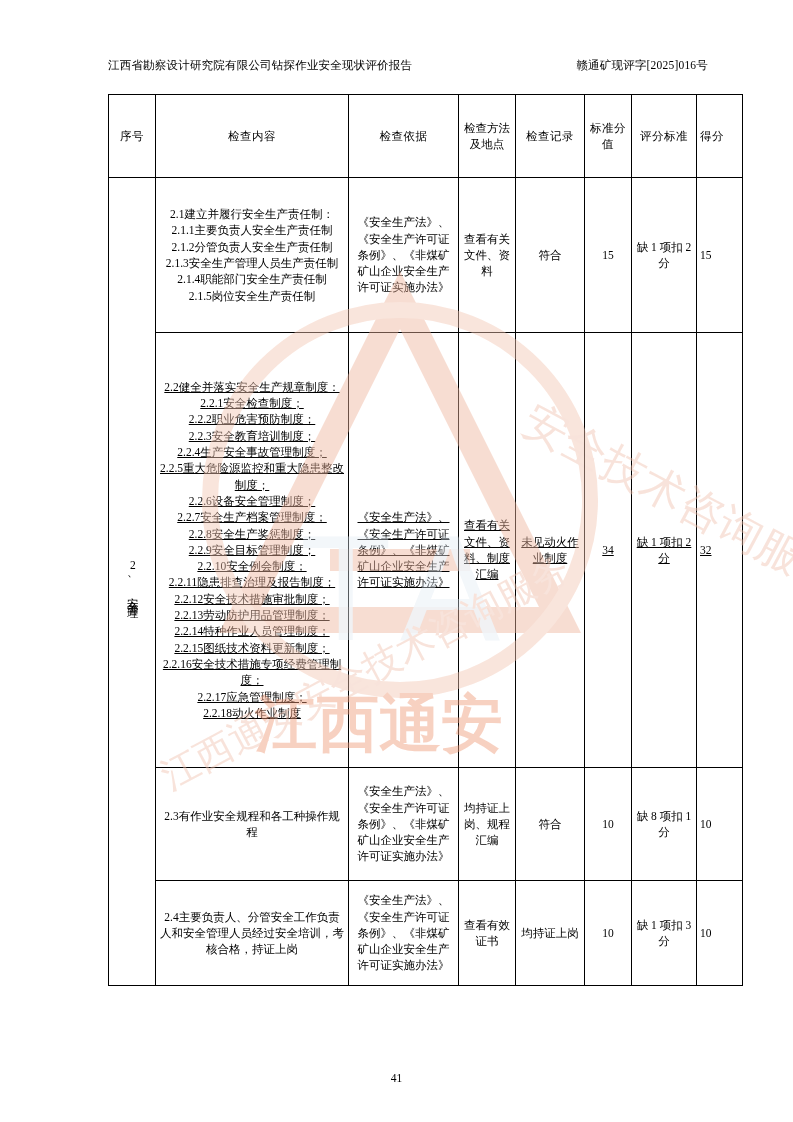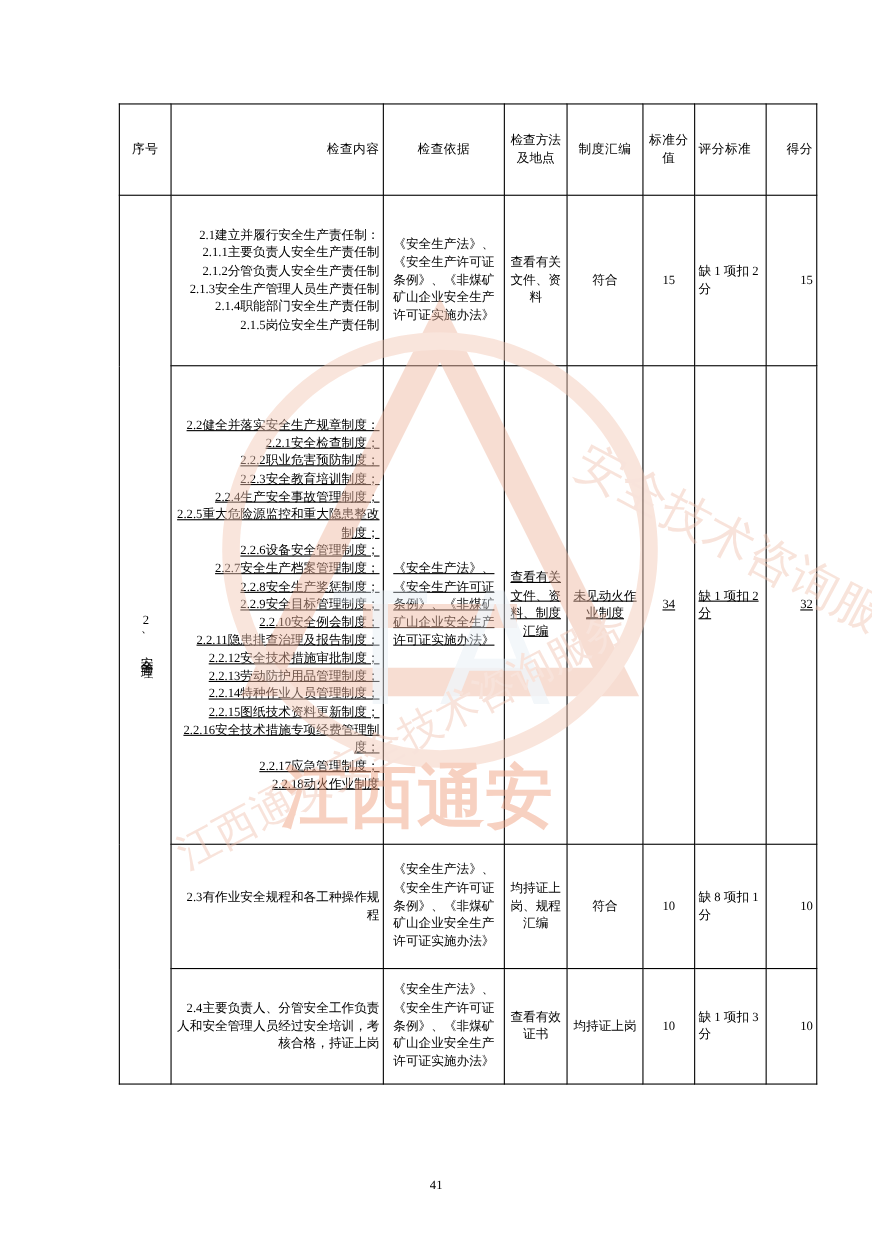--- a/index.html
+++ b/index.html
@@ -148,6 +148,10 @@
     </g>
   </svg>
 
+  <div class="header">
+    <span class="h-left">江西省勘察设计研究院有限公司钻探作业安全现状评价报告</span>
+    <span class="h-right">赣通矿现评字[2025]016号</span>
+  </div>
 
   <div class="tbl-wrap">
     <table class="doc">

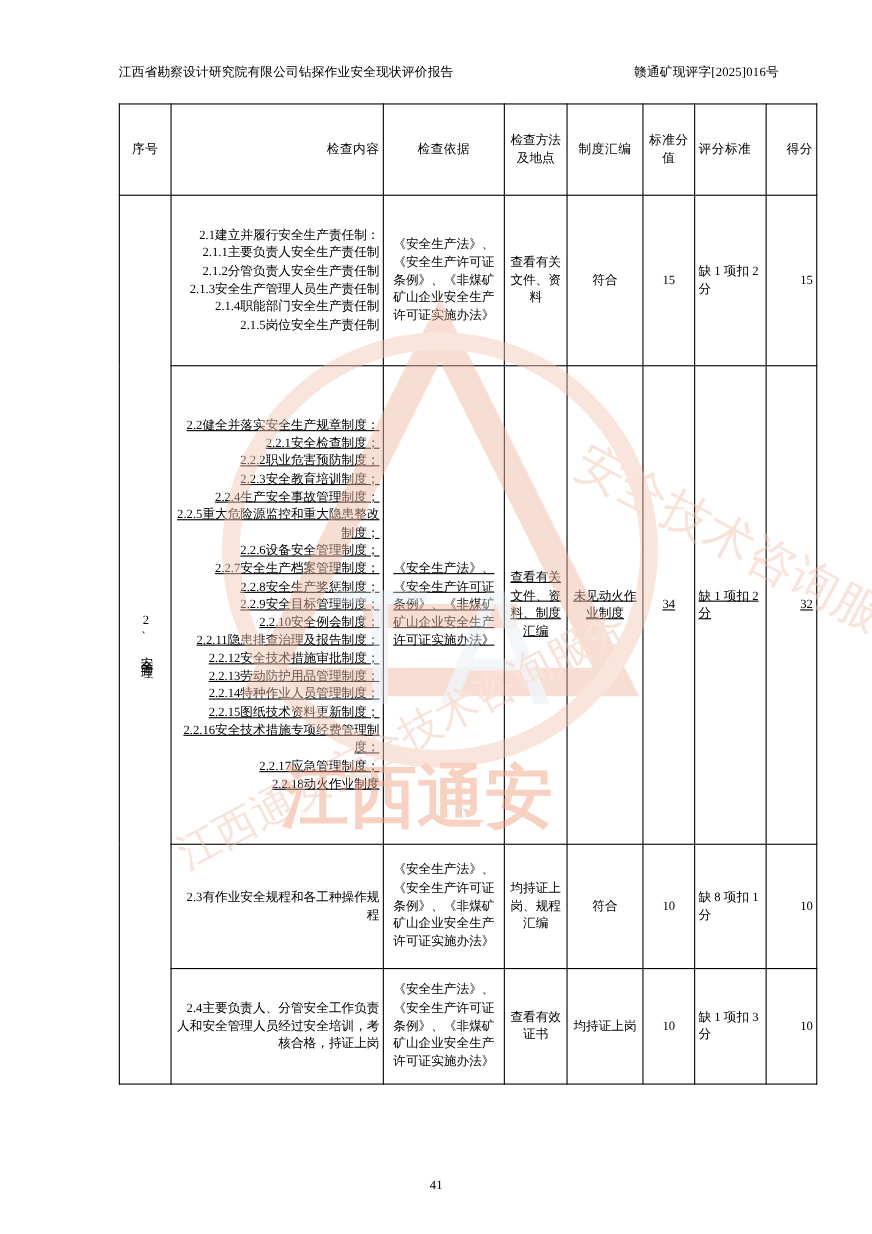--- a/index.html
+++ b/index.html
@@ -70,7 +70,7 @@
     font-weight: normal;
   }
   .c-idx   { width: 40px;  text-align: center; }
-  .c-cont  { width: 186px; text-align: right; }
+  .c-cont  { width: 186px; text-align: center; }
   .c-basis { width: 103px; text-align: center; }
   .c-meth  { width: 50px;  text-align: center; border-radius: 17px; }
   .c-rec   { width: 62px;  text-align: center; }

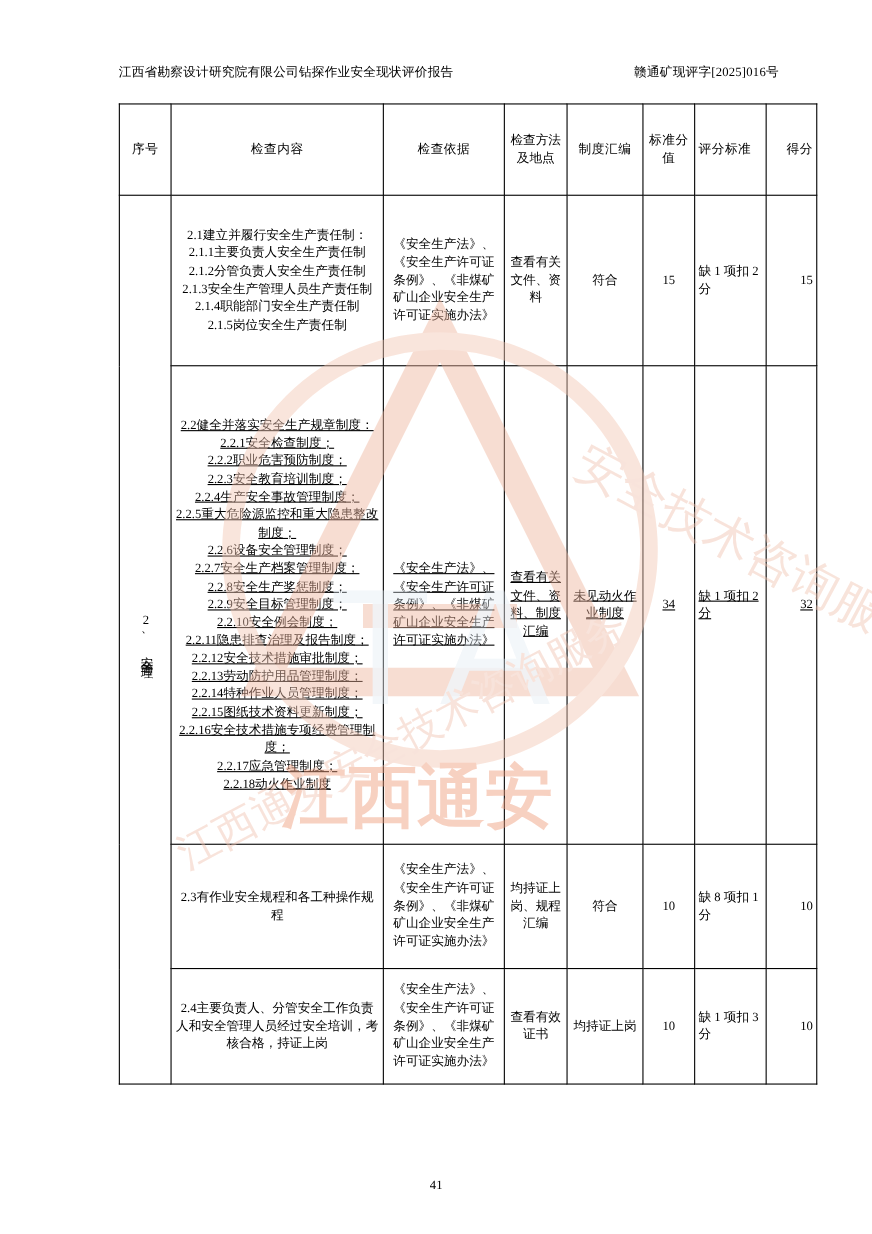--- a/index.html
+++ b/index.html
@@ -161,7 +161,7 @@
           <td class="c-cont">检查内容</td>
           <td class="c-basis">检查依据</td>
           <td class="c-meth narrow">检查方法及地点</td>
-          <td class="c-rec">制度汇编</td>
+          <td class="c-rec">检查记录</td>
           <td class="c-std">标准分值</td>
           <td class="c-scor">评分标准</td>
           <td class="c-get">得分</td>

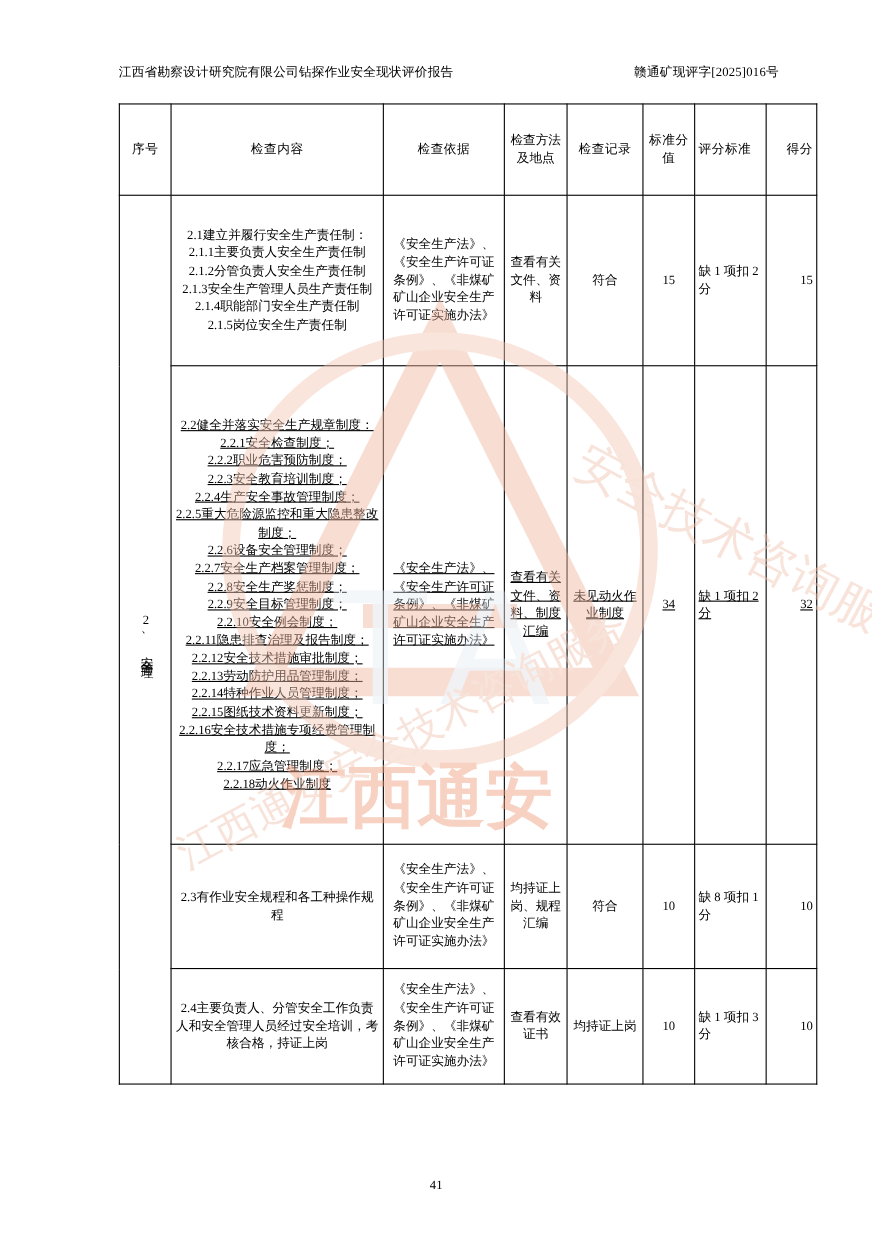--- a/index.html
+++ b/index.html
@@ -75,7 +75,7 @@
   .c-meth  { width: 50px;  text-align: center; border-radius: 17px; }
   .c-rec   { width: 62px;  text-align: center; }
   .c-std   { width: 40px;  text-align: center; }
-  .c-scor  { width: 58px;  text-align: left; }
+  .c-scor  { width: 58px;  text-align: center; }
   .c-get   { width: 39px;  text-align: right; }
 
   thead td {

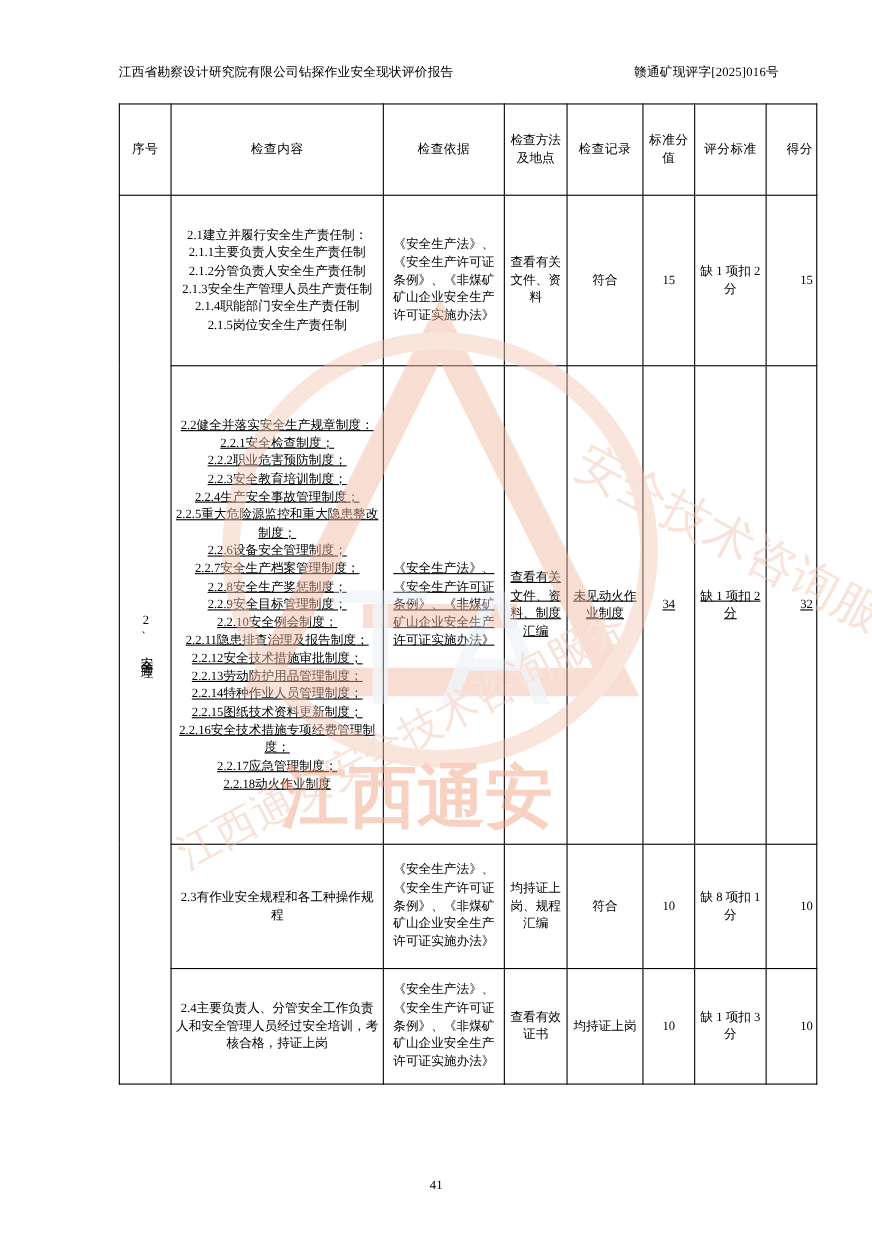--- a/index.html
+++ b/index.html
@@ -76,7 +76,7 @@
   .c-rec   { width: 62px;  text-align: center; }
   .c-std   { width: 40px;  text-align: center; }
   .c-scor  { width: 58px;  text-align: center; }
-  .c-get   { width: 39px;  text-align: right; }
+  .c-get   { width: 39px;  text-align: left; }
 
   thead td {
     text-align: center;

